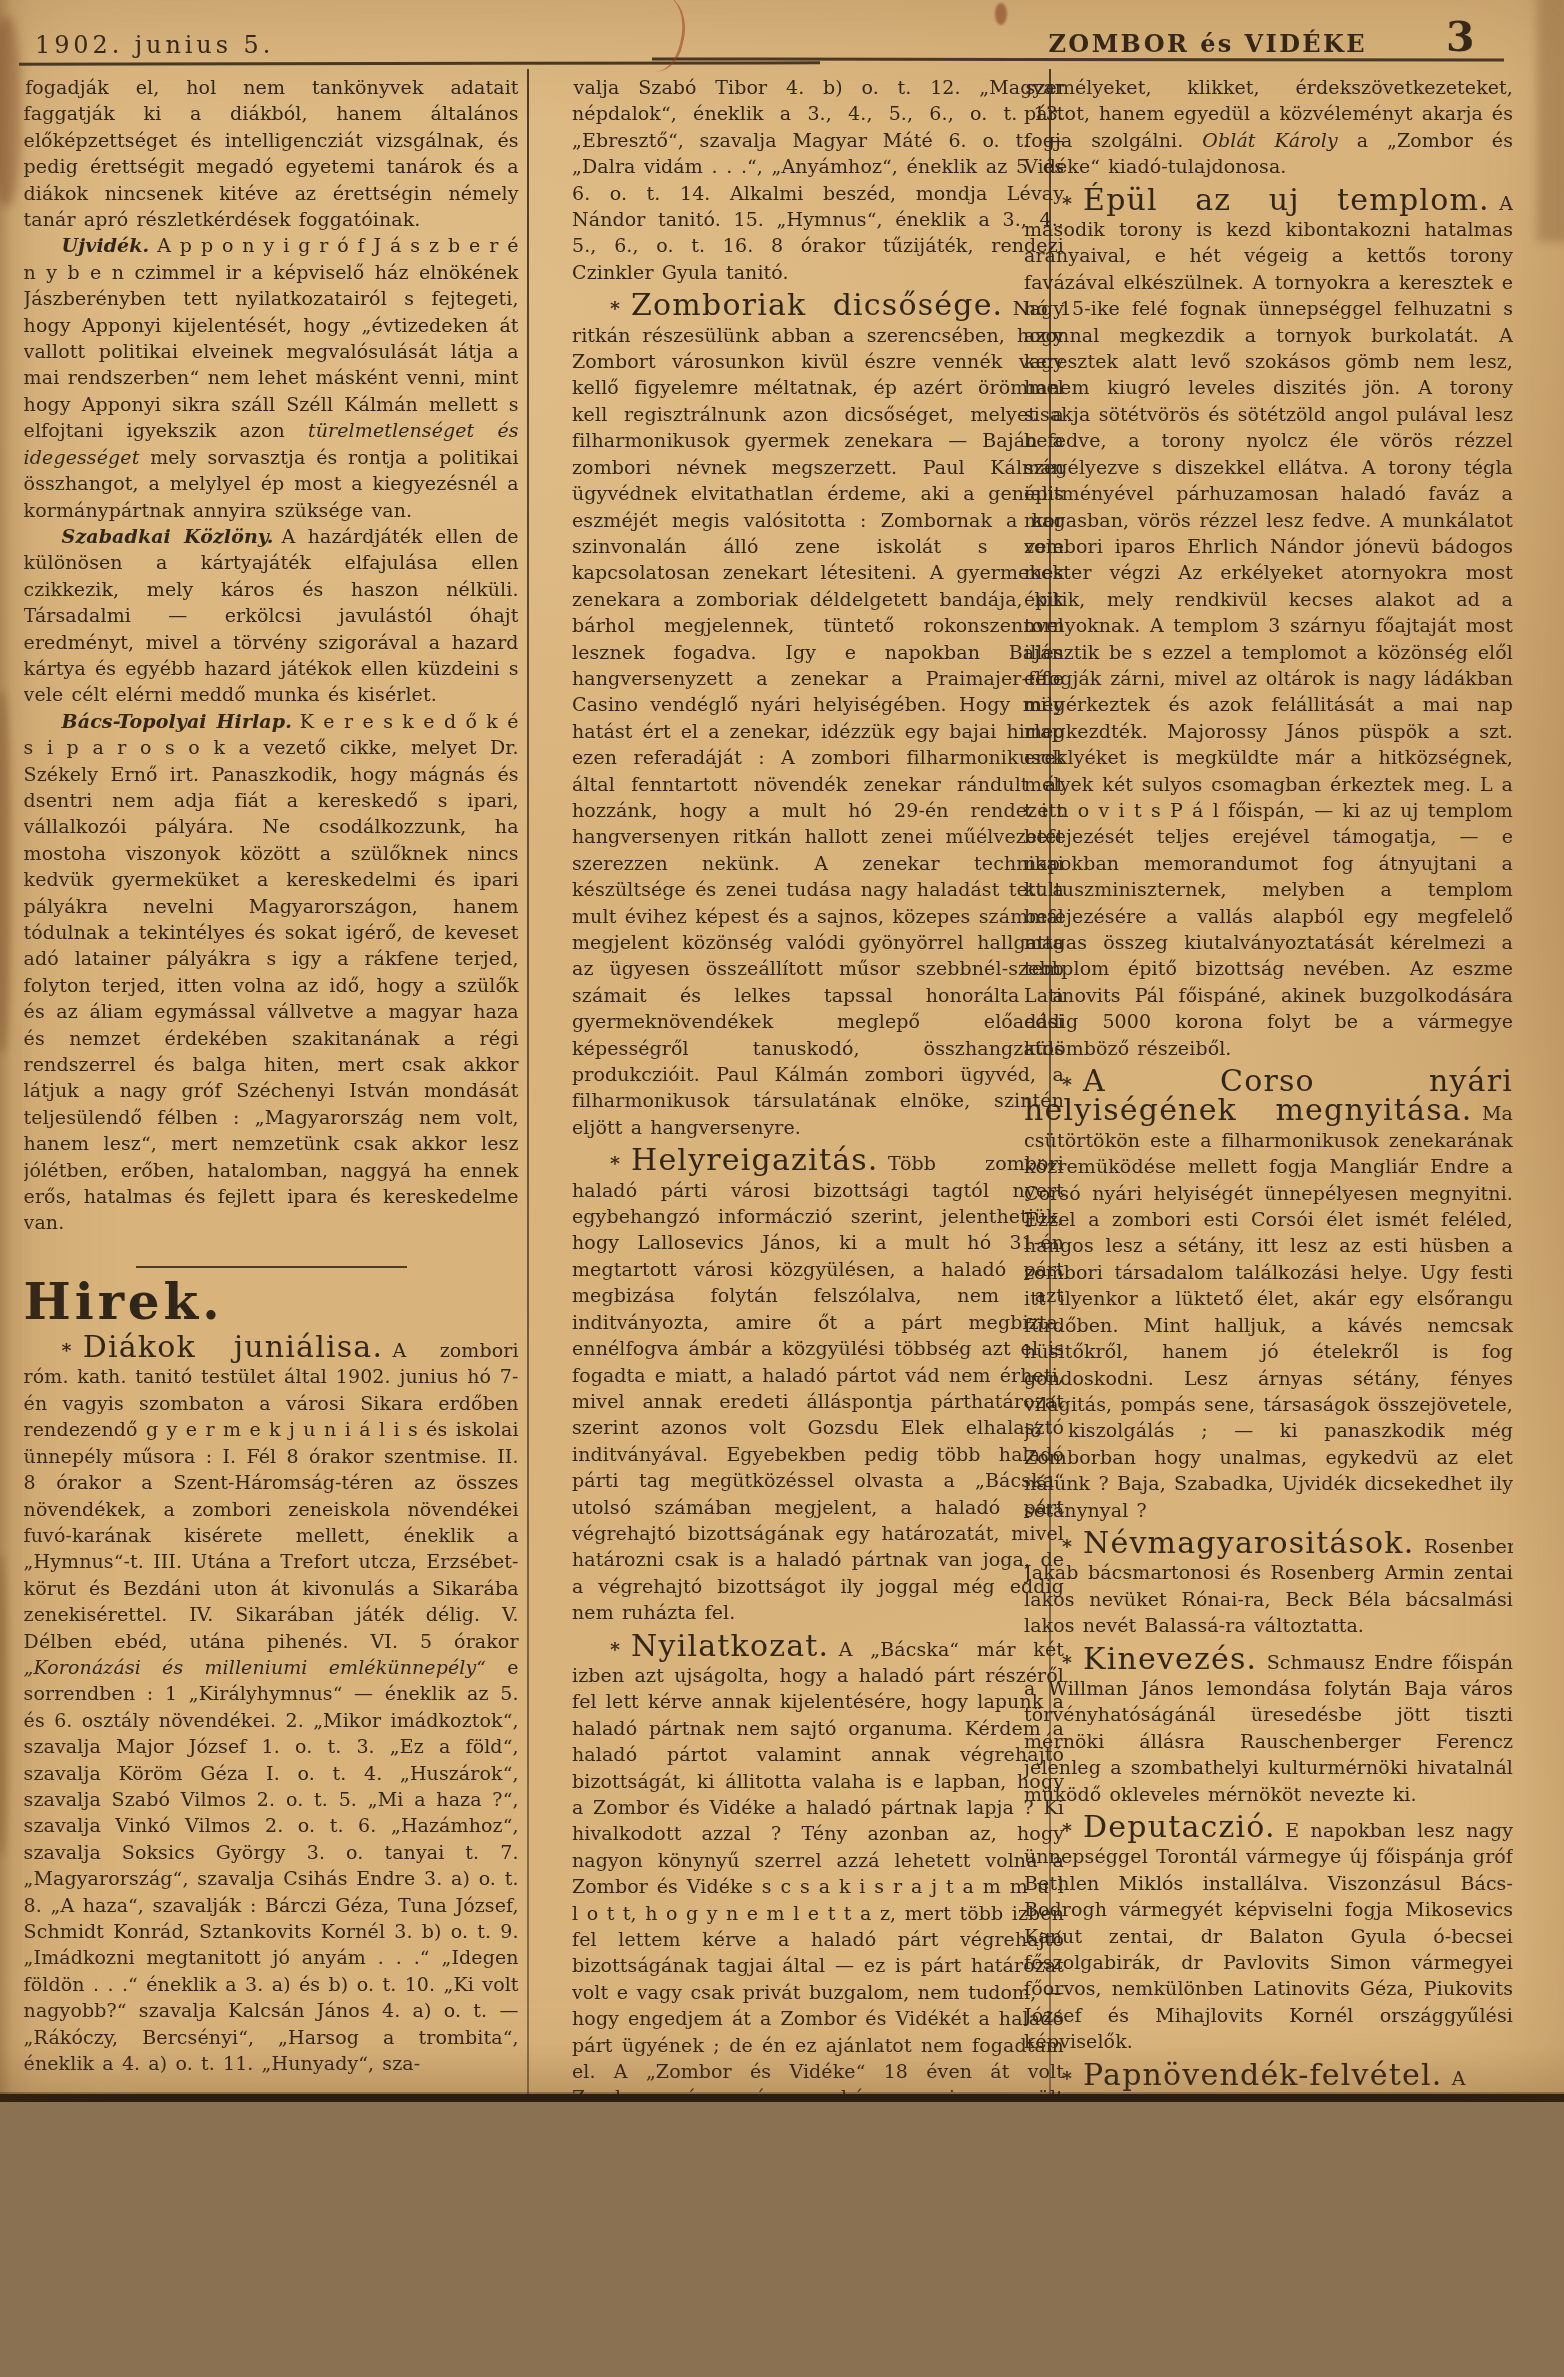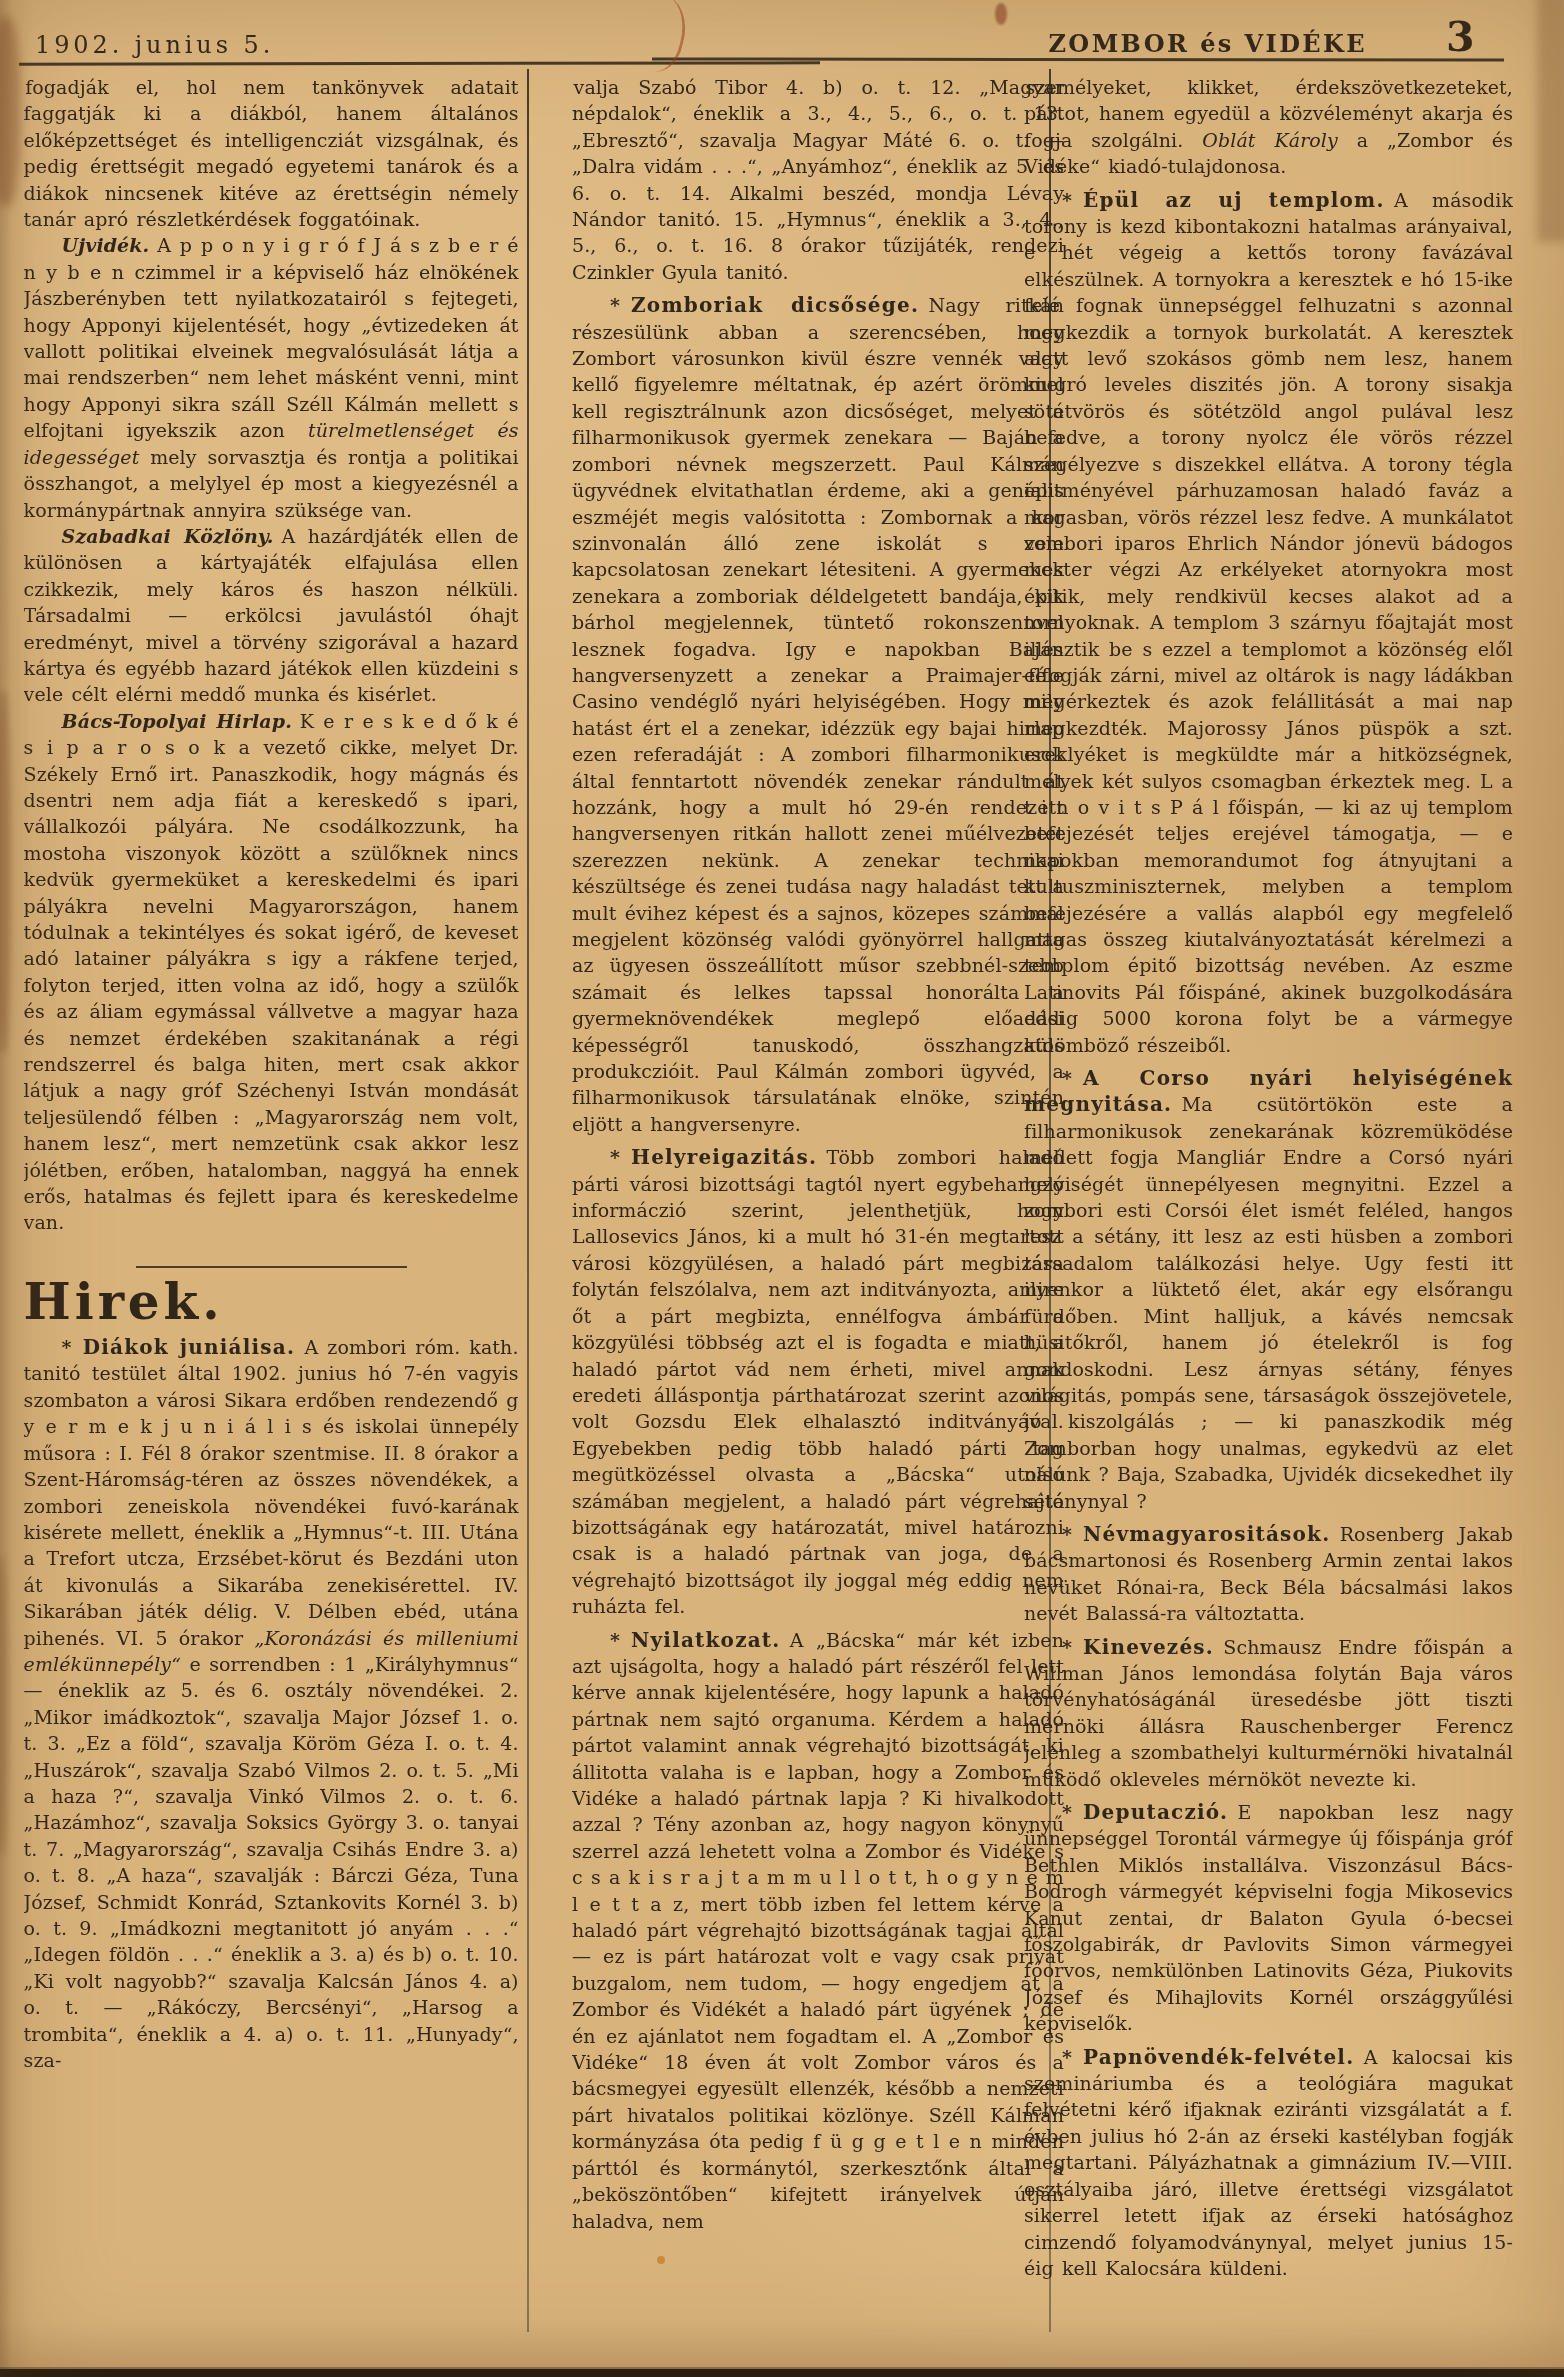--- a/index.html
+++ b/index.html
@@ -10,7 +10,7 @@
   html,body{margin:0;padding:0;background:#8a7152;}
   .page{
     position:relative;
-    width:1564px;height:2377px;
+    width:1564px;height:2102px;
     background:
       radial-gradient(ellipse 707px 409px at 72% 88%, rgba(255,231,178,.22), transparent 70%),
       radial-gradient(ellipse 1021px 707px at 28% 16%, rgba(255,236,190,.18), transparent 75%),

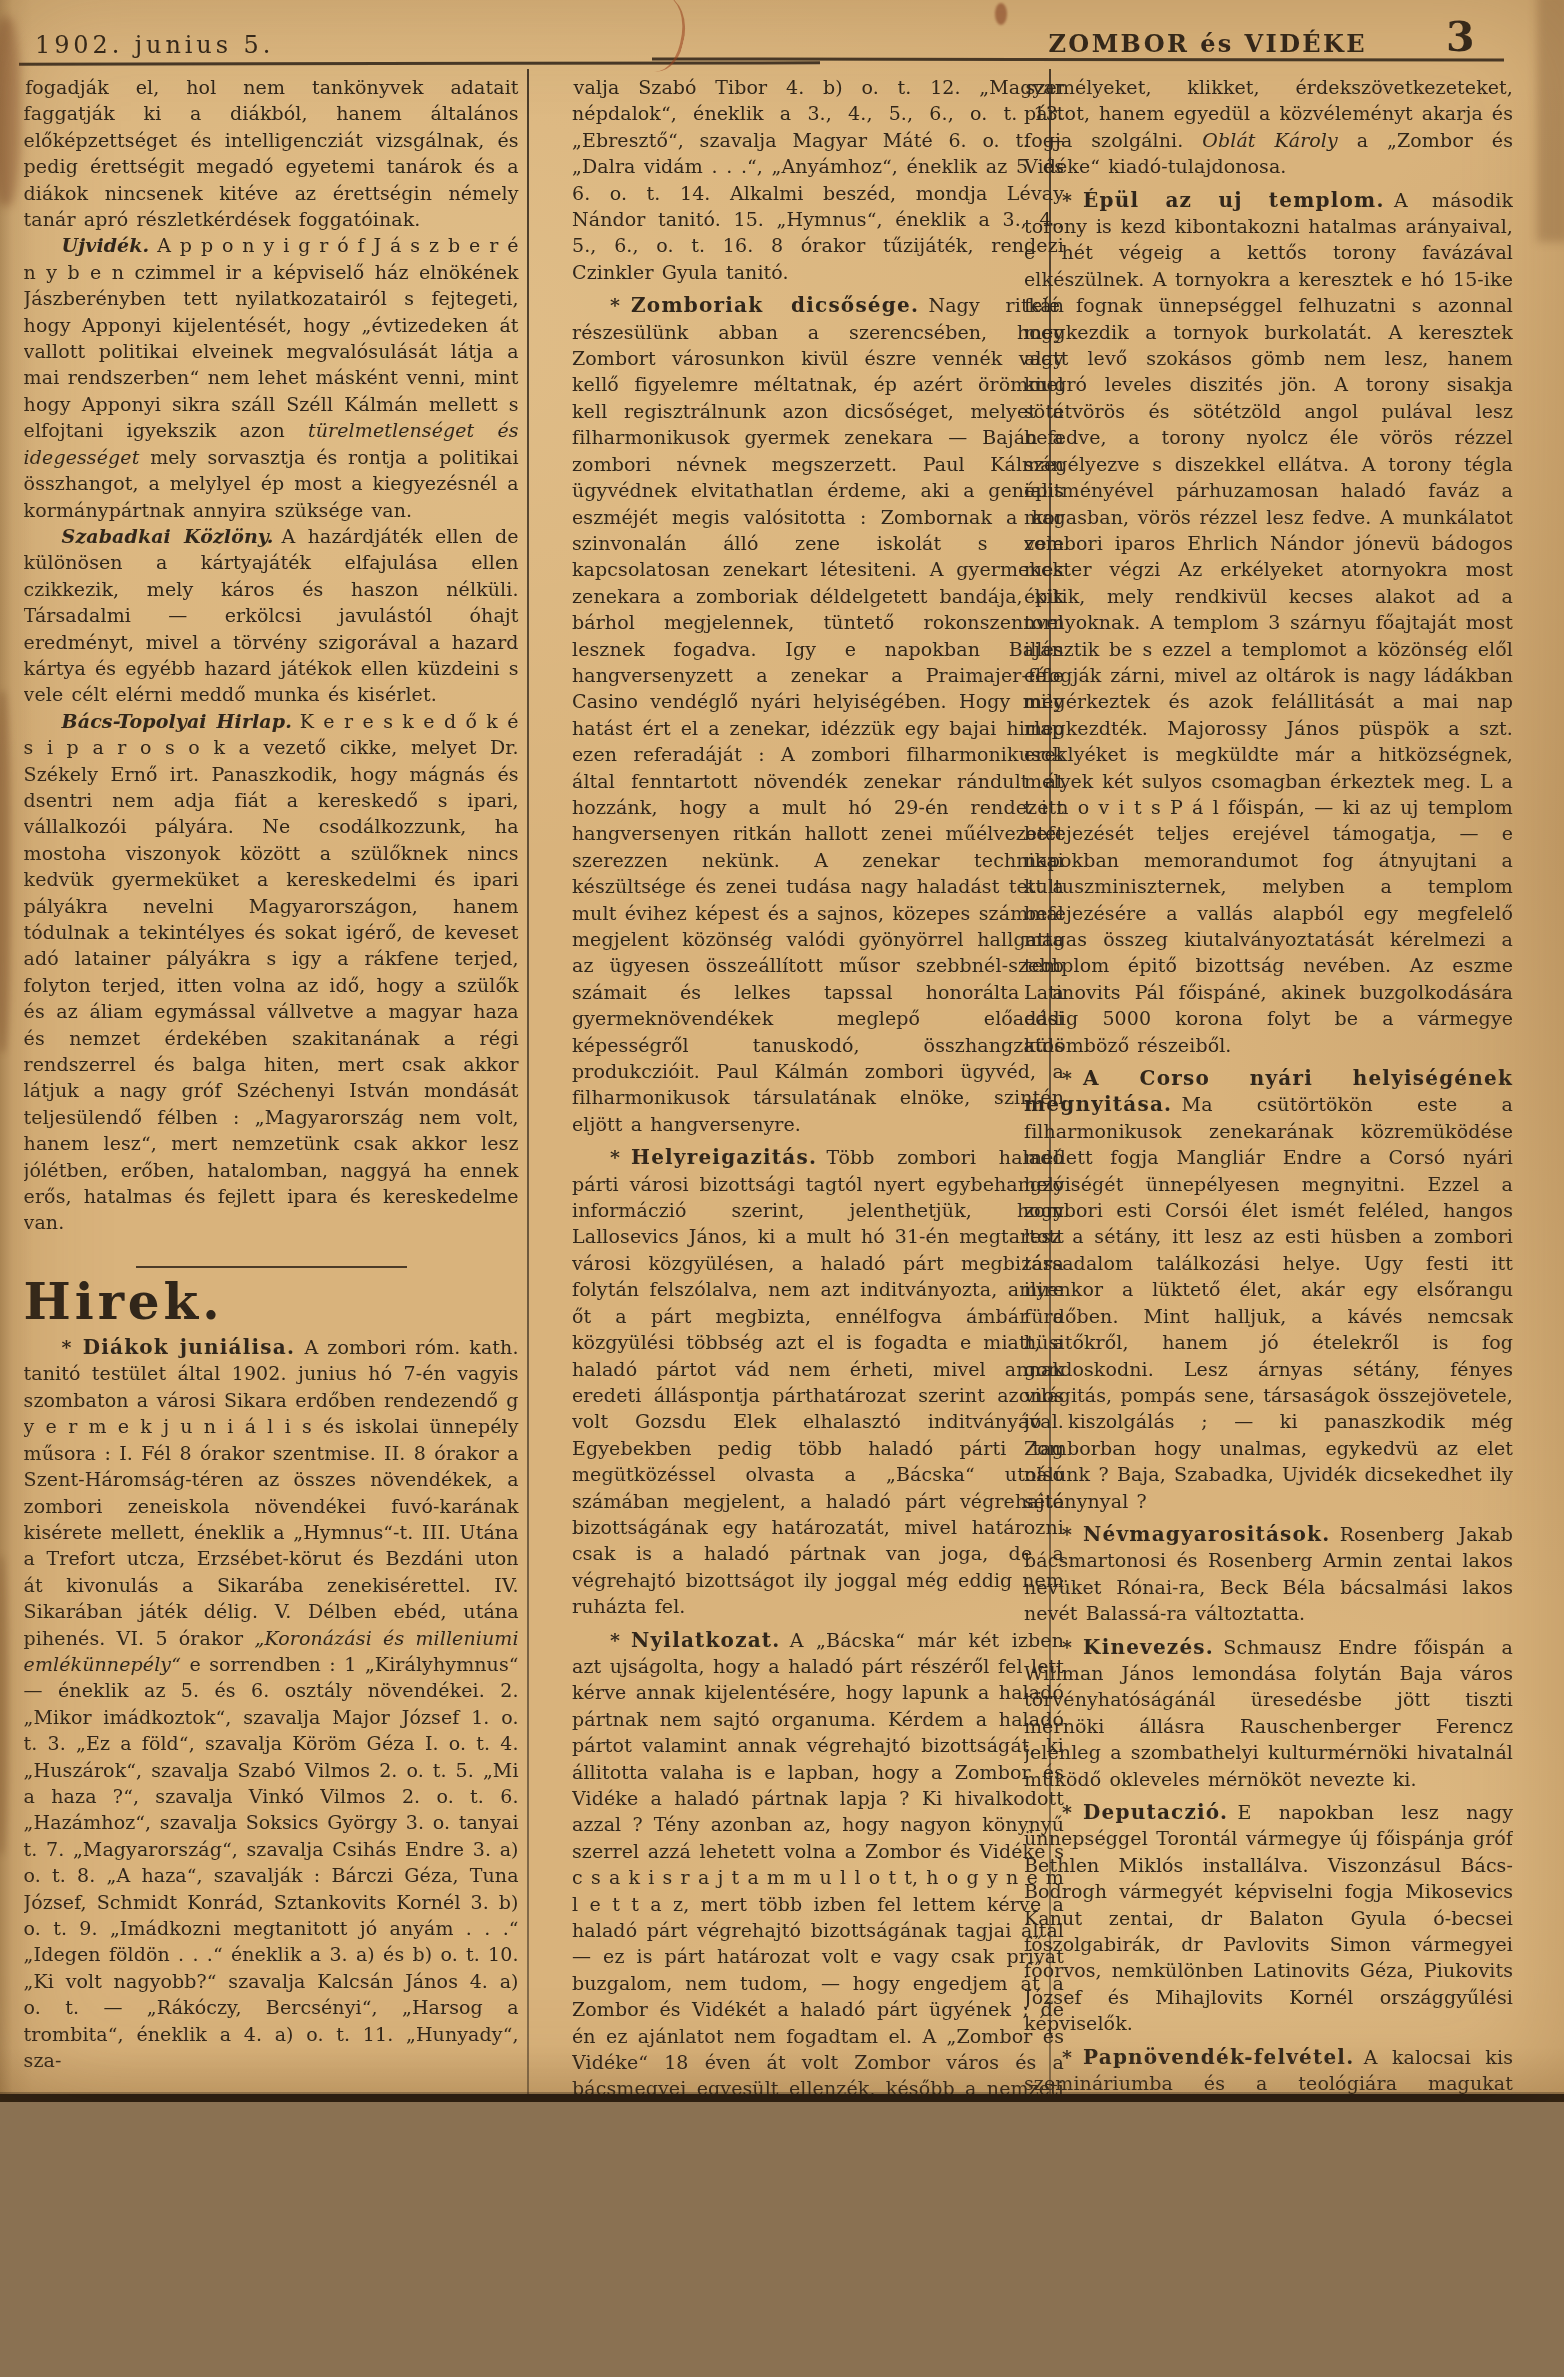--- a/index.html
+++ b/index.html
@@ -50,7 +50,7 @@
   .para{margin:0;text-indent:38px;}
   .para.flush{text-indent:1.6px;}
   .para.item{margin-top:7px;}
-  .lead-bold{font-weight:bold;font-size:20px;letter-spacing:1.2px;margin-right:9.4px;}
+  .lead-bold{font-weight:normal;font-size:30px;letter-spacing:1.2px;margin-right:9.4px;}
   .lead-italic{font-style:italic;margin-right:7.9px;font-weight:bold;}
   .star{font-weight:bold;margin-right:11px;}
   .sec-rule{width:271px;height:2.4px;background:var(--ink);margin:30px auto 0;opacity:.85;}

